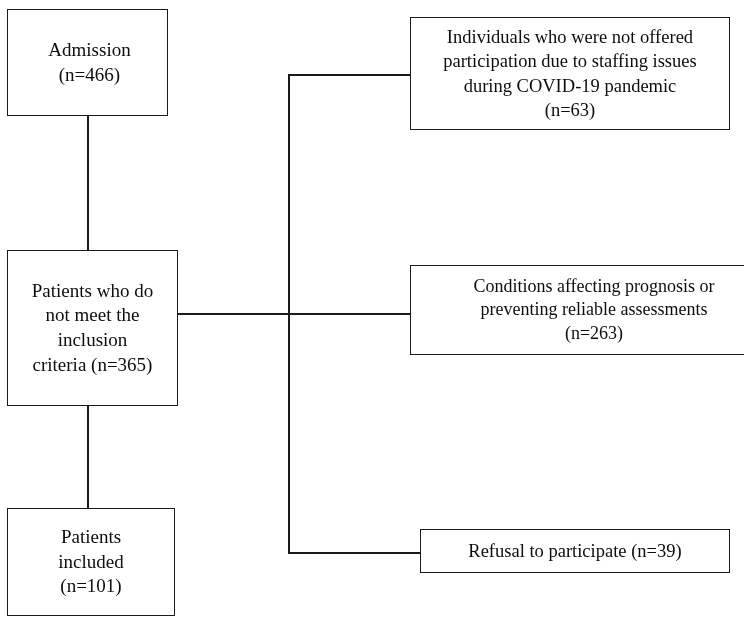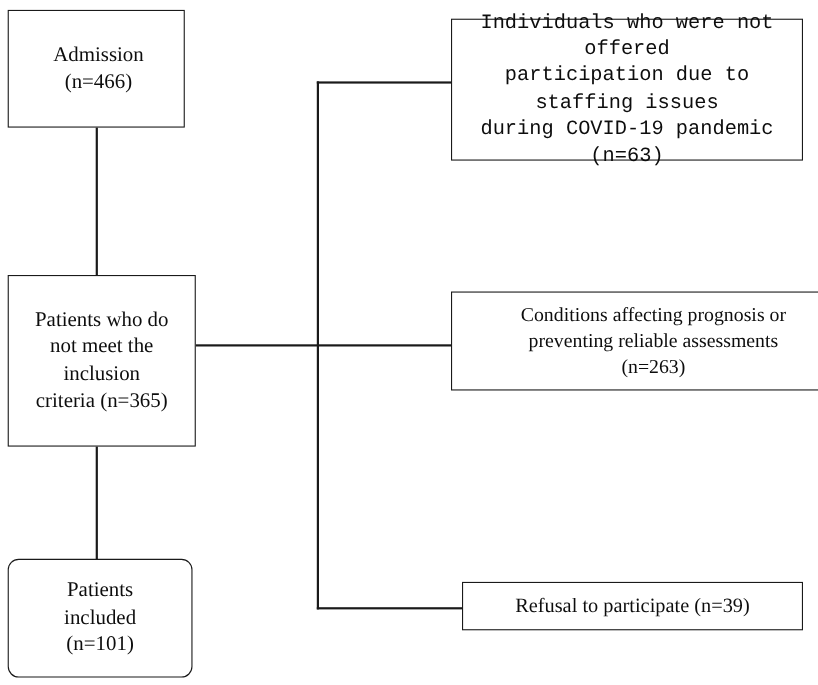--- a/index.html
+++ b/index.html
@@ -42,7 +42,7 @@
   #node-included       { left: 7px;  top: 508px; width: 168px; height: 108px; border-radius: 10px; }
 
   
-  #node-covid          { left: 410px; top: 17px;  width: 320px; height: 129px; font-size: 18.5px; font-family: Liberation Mono, monospace; }
+  #node-covid          { left: 410px; top: 17px;  width: 320px; height: 113px; font-size: 18.5px; }
   #node-conditions     { left: 410px; top: 265px; width: 368px; height: 90px;  font-size: 18px; }
   #node-refusal        { left: 420px; top: 529px; width: 310px; height: 44px;  font-size: 18.5px; align-items: center; }
 

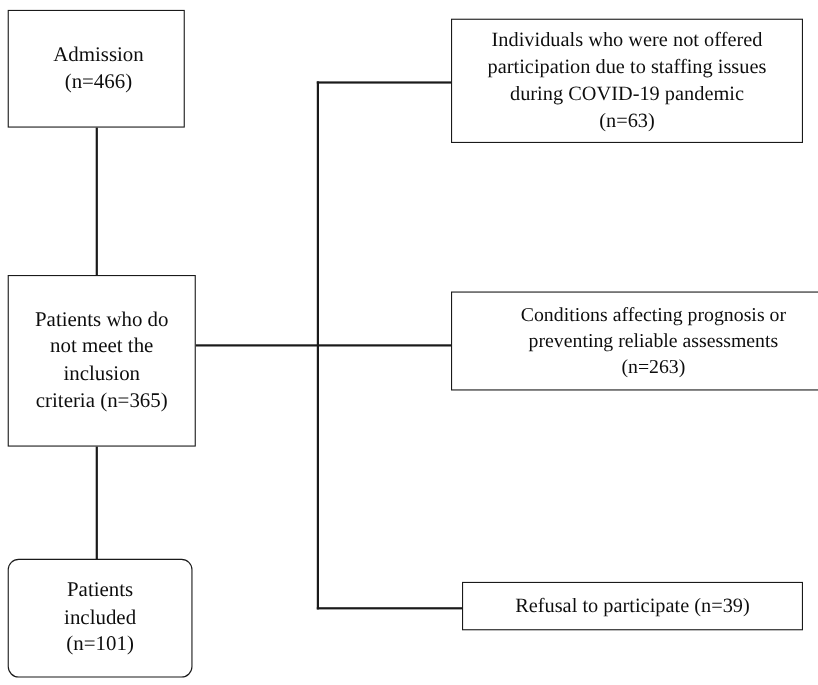--- a/index.html
+++ b/index.html
@@ -39,7 +39,7 @@
   
   #node-admission      { left: 7px;  top: 9px;   width: 161px; height: 107px; padding-left: 12px; }
   #node-excluded       { left: 7px;  top: 250px; width: 171px; height: 156px; }
-  #node-included       { left: 7px;  top: 508px; width: 168px; height: 108px; border-radius: 10px; }
+  #node-included       { left: 7px;  top: 508px; width: 168px; height: 108px; }
 
   
   #node-covid          { left: 410px; top: 17px;  width: 320px; height: 113px; font-size: 18.5px; }

